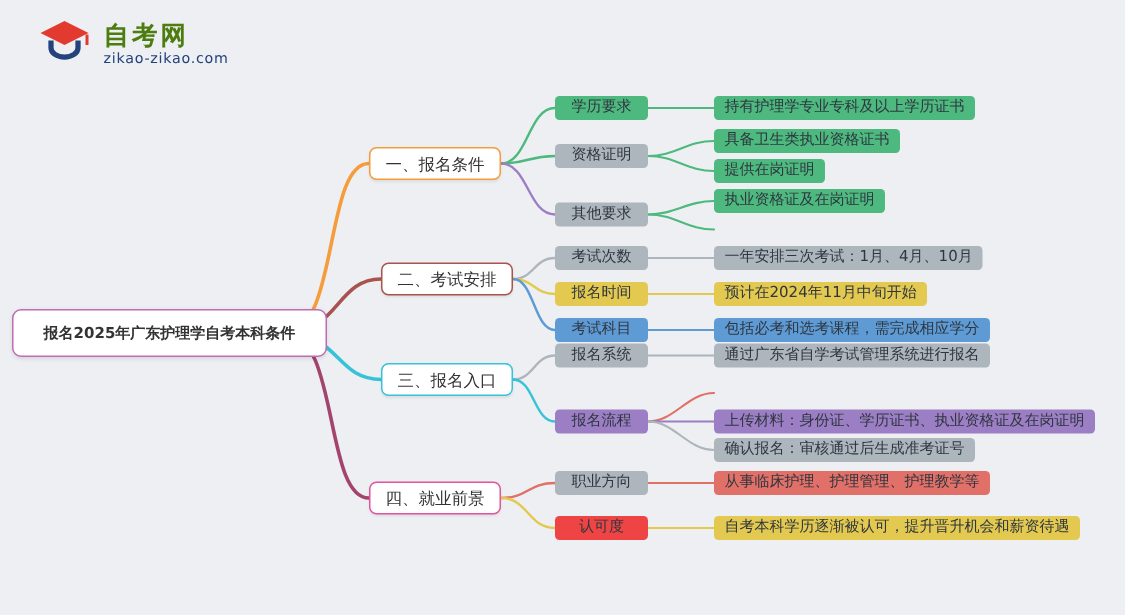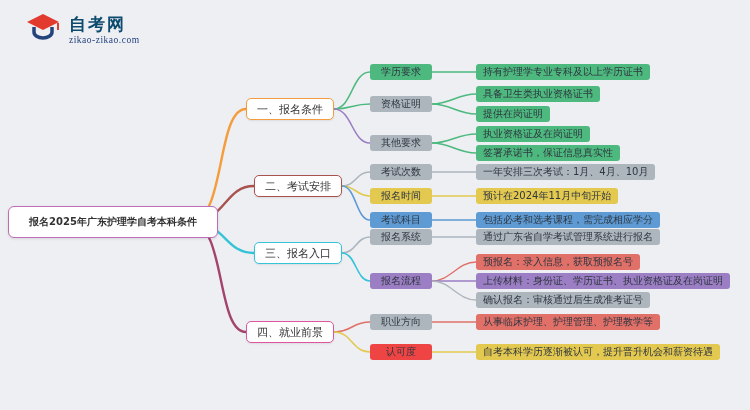--- a/index.html
+++ b/index.html
@@ -72,7 +72,7 @@
       <path d="M34 11 v7" fill="none" stroke-width="2" stroke="#E23A2E"></path>
     </svg>
     <div class="logo-text">
-      <div class="site-name" style="color: #0c4a6e;">自考网</div>
+      <div class="site-name" style="color: #4d7c0f;">自考网</div>
       <div class="site-url" style="color: rgb(36, 66, 124); font-family: Liberation Serif, serif;">zikao-zikao.com</div>
     </div>
   </div>

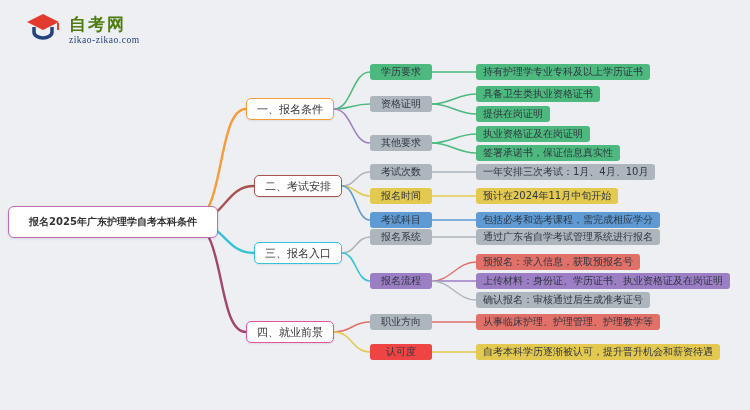--- a/index.html
+++ b/index.html
@@ -73,7 +73,7 @@
     </svg>
     <div class="logo-text">
       <div class="site-name" style="color: #4d7c0f;">自考网</div>
-      <div class="site-url" style="color: rgb(36, 66, 124); font-family: Liberation Serif, serif;">zikao-zikao.com</div>
+      <div class="site-url" style="color: rgb(36, 66, 124);">zikao-zikao.com</div>
     </div>
   </div>
 

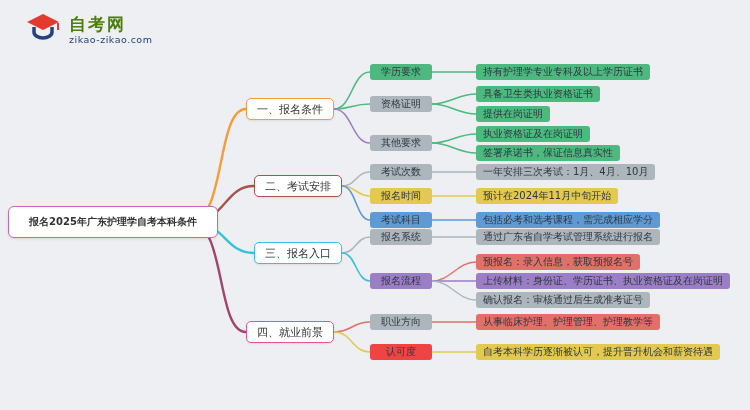--- a/index.html
+++ b/index.html
@@ -99,7 +99,6 @@
   <div class="node leaf" style="left: 476px; top: 86px; background: rgb(77, 185, 126);">具备卫生类执业资格证书</div>
   <div class="node leaf" style="left: 476px; top: 106px; background: rgb(77, 185, 126);">提供在岗证明</div>
   <div class="node leaf" style="left: 476px; top: 126px; background: rgb(77, 185, 126);">执业资格证及在岗证明</div>
-  <div class="node leaf" style="left: 476px; top: 145px; background: rgb(77, 185, 126);">签署承诺书，保证信息真实性</div>
   <div class="node leaf" style="left: 476px; top: 164px; background: rgb(173, 181, 189);">一年安排三次考试：1月、4月、10月</div>
   <div class="node leaf" style="left: 476px; top: 188px; background: rgb(227, 201, 79);">预计在2024年11月中旬开始</div>
   <div class="node leaf" style="left: 476px; top: 212px; background: rgb(94, 155, 212);">包括必考和选考课程，需完成相应学分</div>

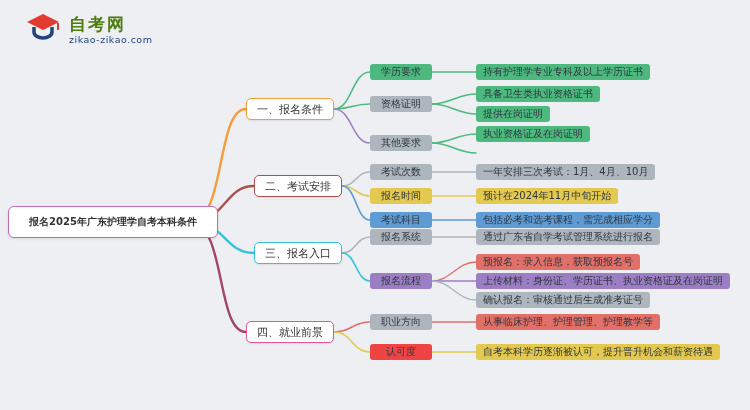--- a/index.html
+++ b/index.html
@@ -103,7 +103,6 @@
   <div class="node leaf" style="left: 476px; top: 188px; background: rgb(227, 201, 79);">预计在2024年11月中旬开始</div>
   <div class="node leaf" style="left: 476px; top: 212px; background: rgb(94, 155, 212);">包括必考和选考课程，需完成相应学分</div>
   <div class="node leaf" style="left: 476px; top: 229px; background: rgb(173, 181, 189);">通过广东省自学考试管理系统进行报名</div>
-  <div class="node leaf" style="left: 476px; top: 254px; background: rgb(224, 112, 104);">预报名：录入信息，获取预报名号</div>
   <div class="node leaf" style="left: 476px; top: 292px; background: rgb(173, 181, 189);">确认报名：审核通过后生成准考证号</div>
   <div class="node leaf" style="left: 476px; top: 273px; background: rgb(156, 126, 196);">上传材料：身份证、学历证书、执业资格证及在岗证明</div>
   <div class="node leaf" style="left: 476px; top: 314px; background: rgb(224, 112, 104);">从事临床护理、护理管理、护理教学等</div>

